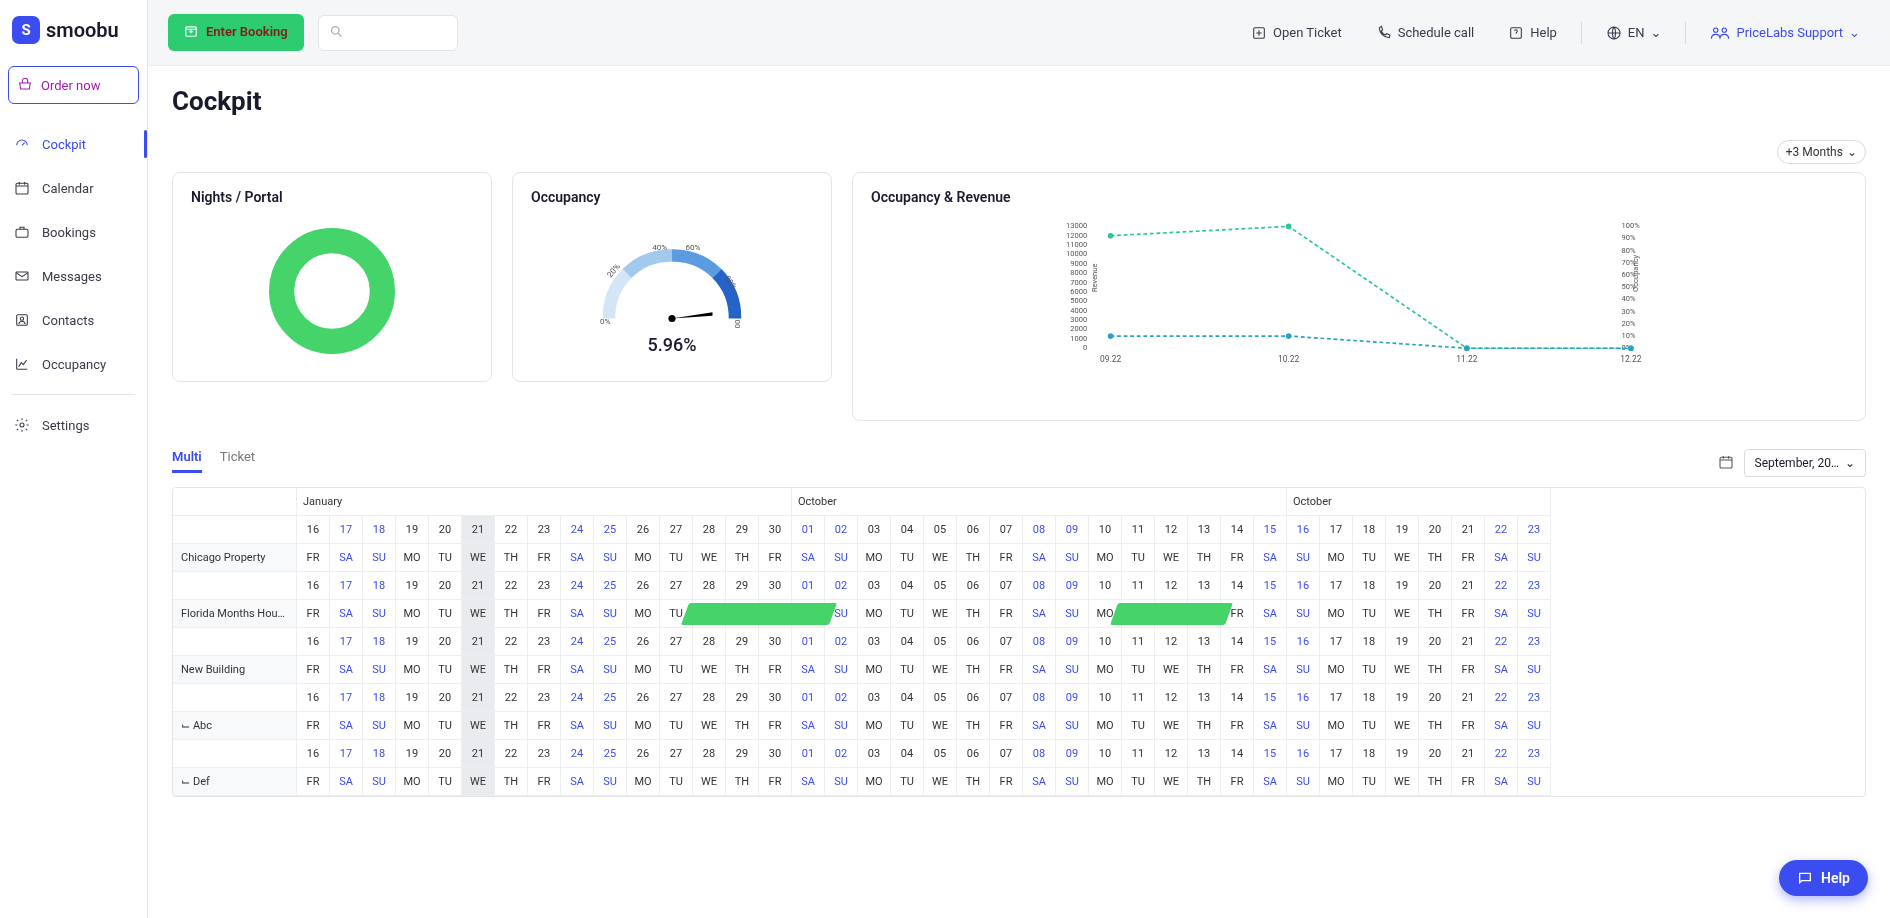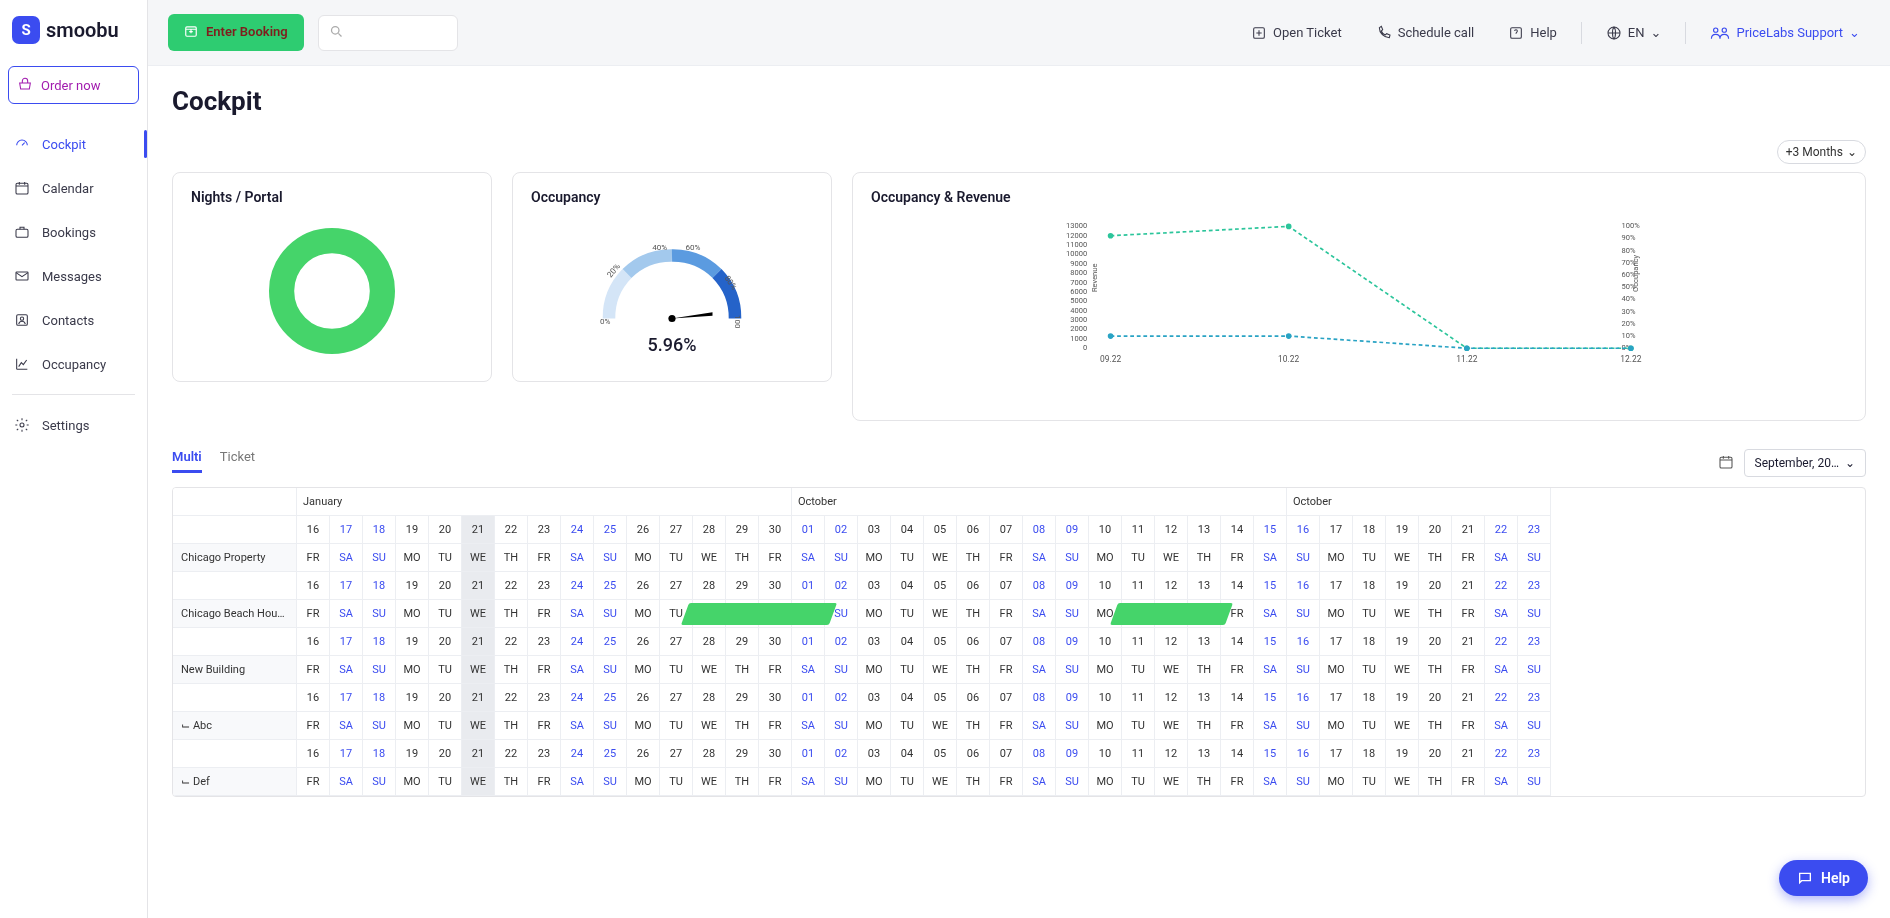--- a/index.html
+++ b/index.html
@@ -431,7 +431,7 @@
               <div class="">21</div>
               <div class="hl">22</div>
               <div class="hl">23</div>
-              <div class="prop-name">Chicago Beach Hou…</div>
+              <div class="prop-name">Florida Months Hou…</div>
               <div class="">FR</div>
               <div class="hl">SA</div>
               <div class="hl">SU</div>

